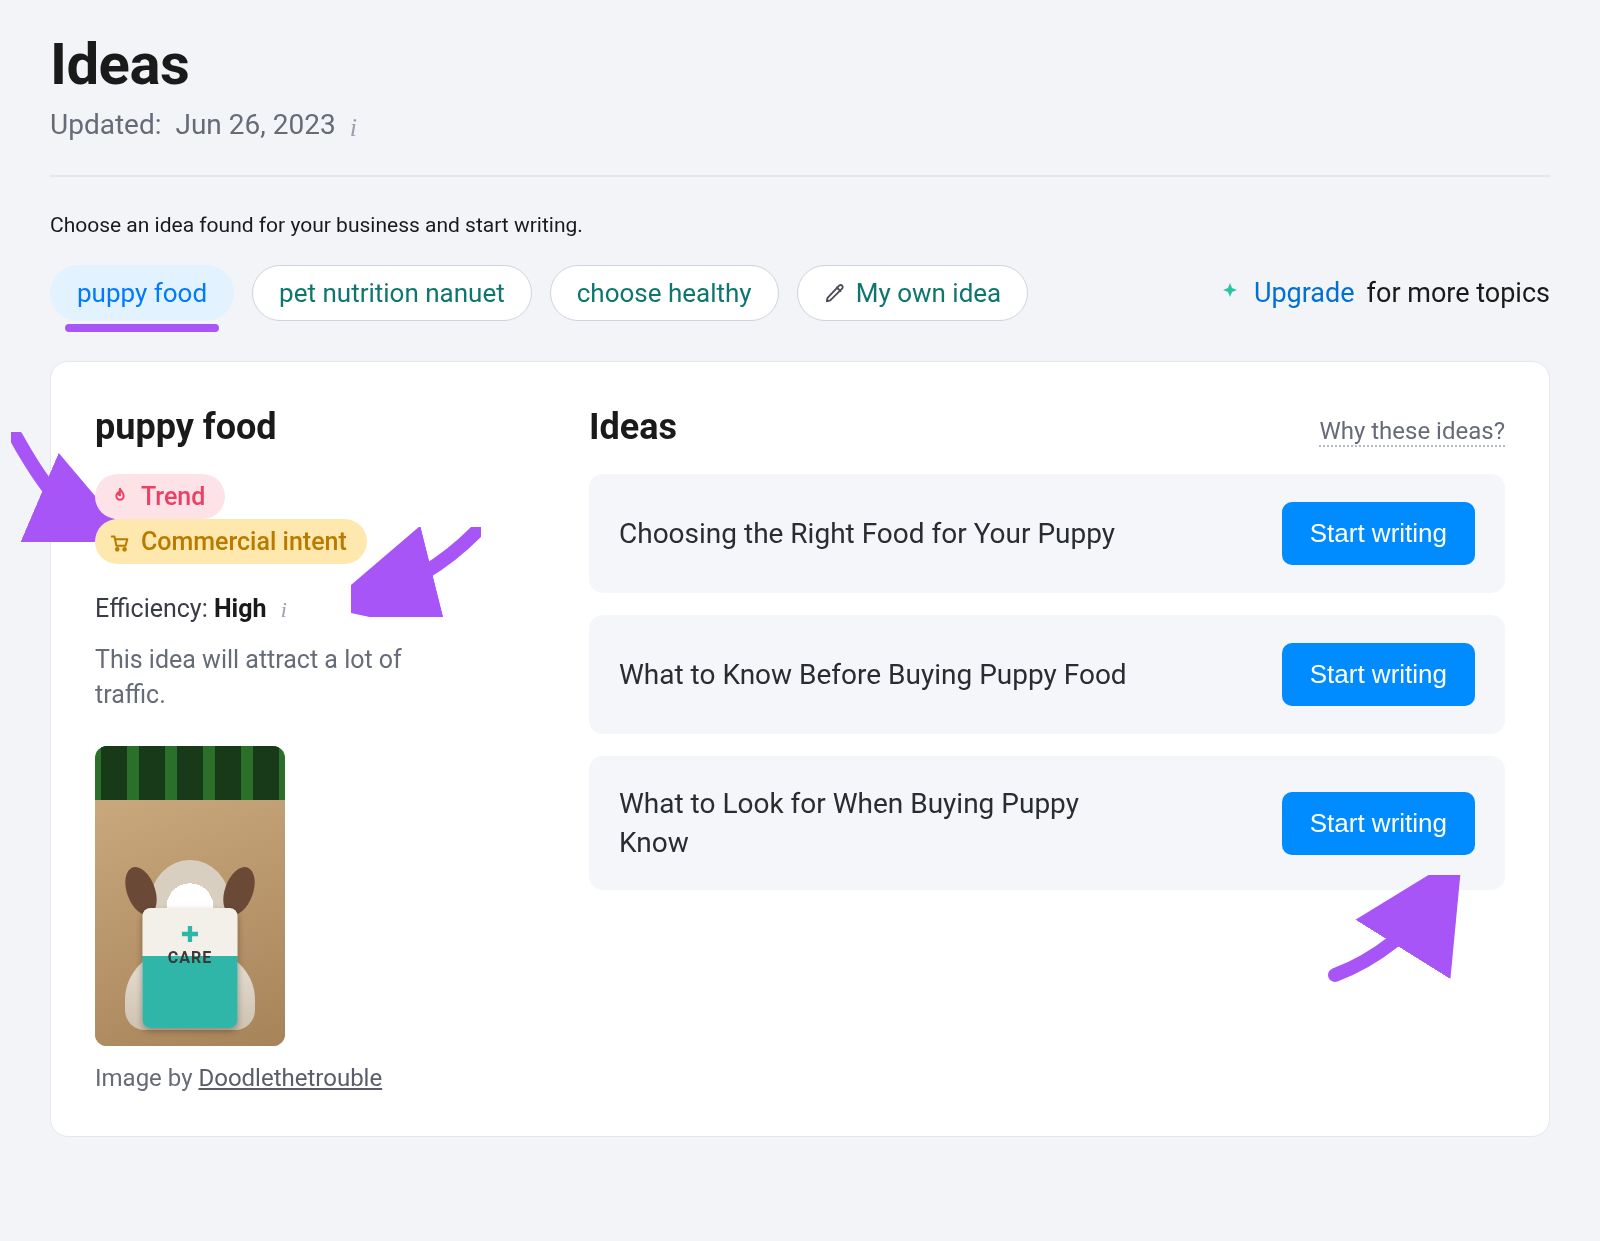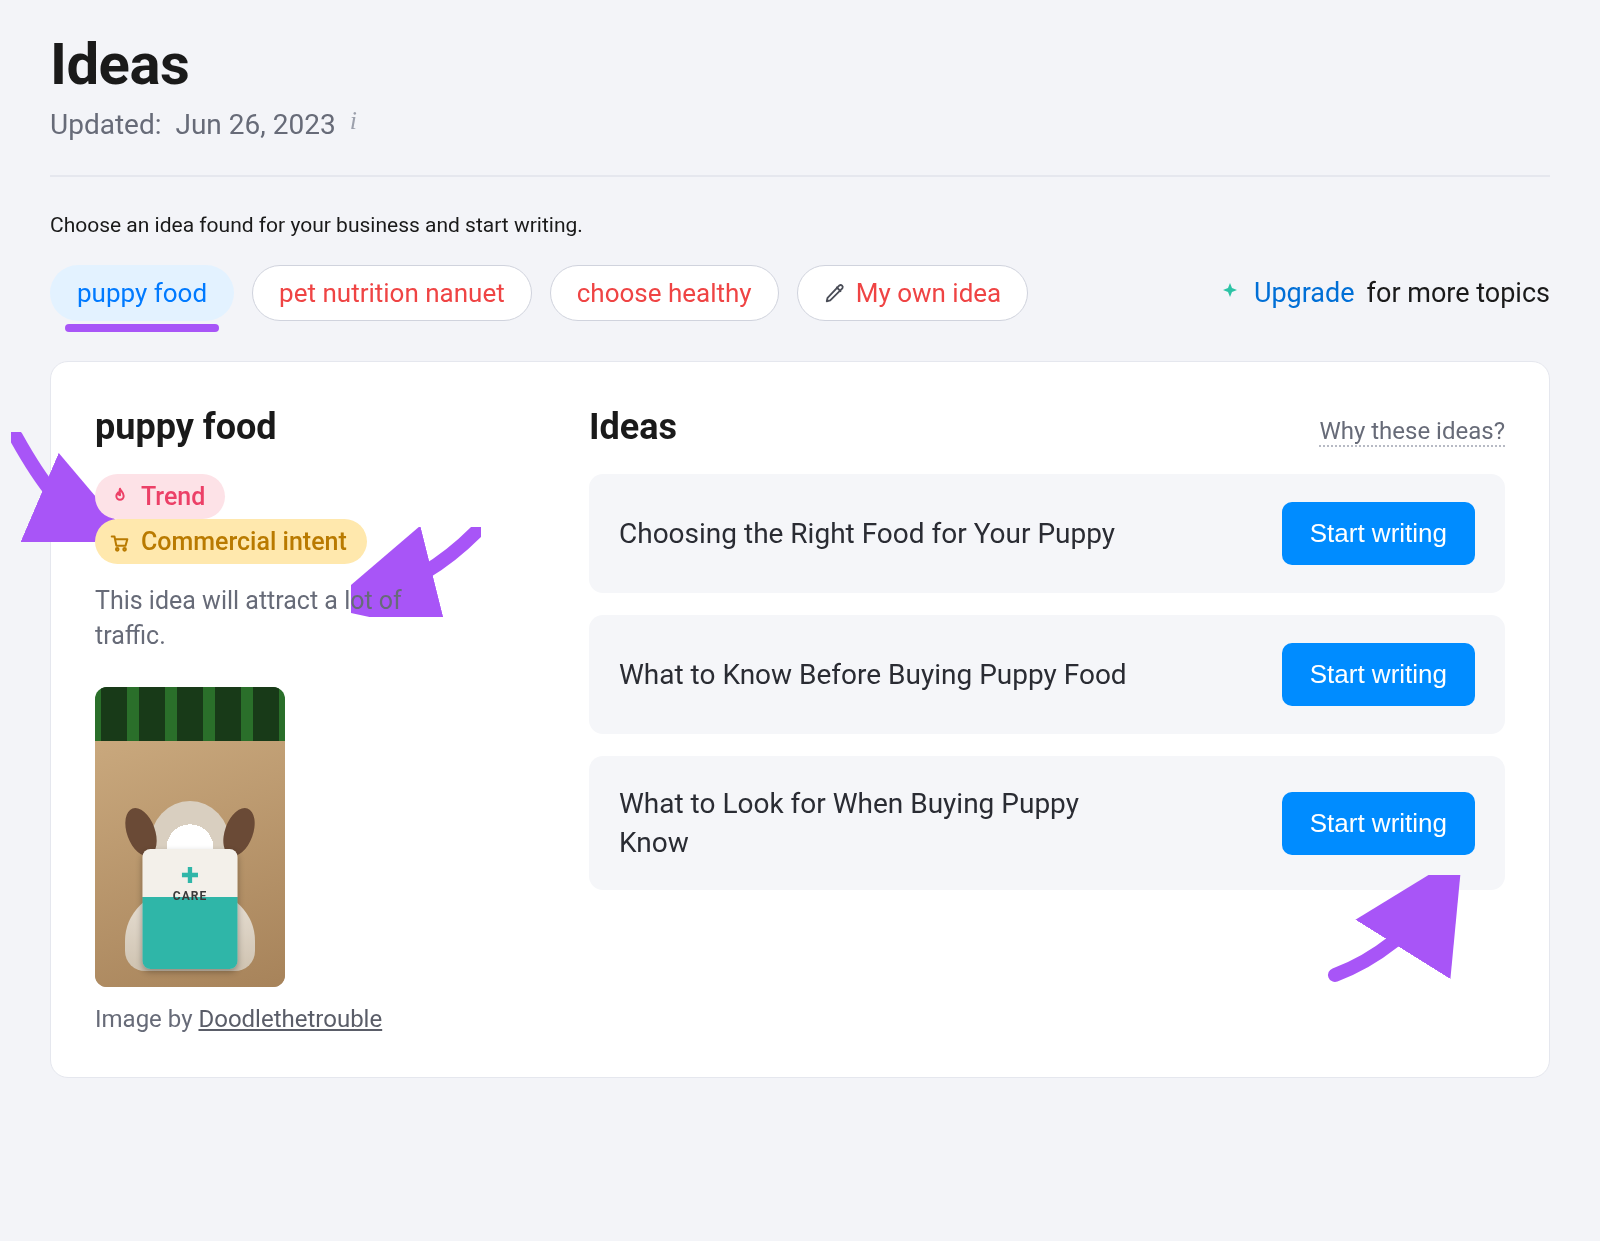--- a/index.html
+++ b/index.html
@@ -42,7 +42,7 @@
     font-size:28px;
     color:var(--muted);
     display:flex;
-    align-items:flex-start;
+    align-items:flex-end;
     gap:14px;
     padding-bottom:34px;
     border-bottom:2px solid var(--border);

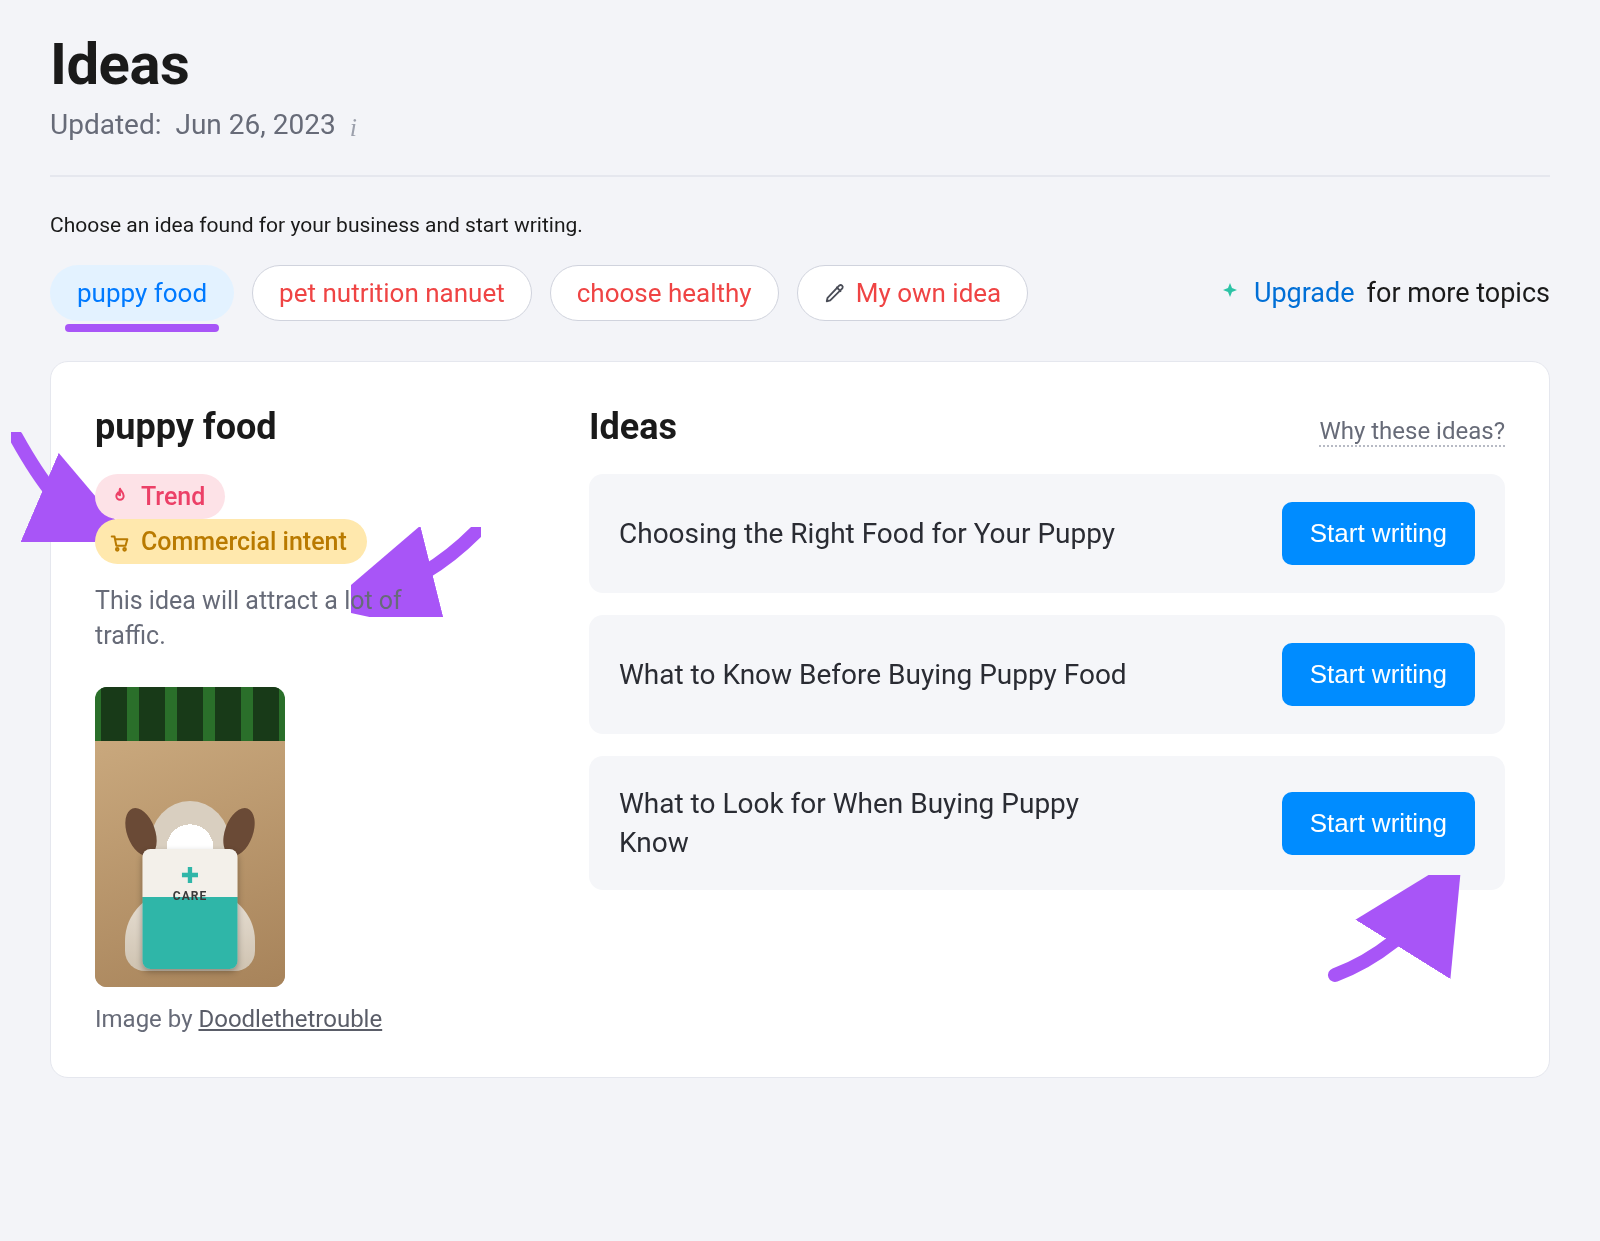--- a/index.html
+++ b/index.html
@@ -79,7 +79,7 @@
     border:1.5px solid var(--chip-border);
     background:#fff;
     font-size:26px;
-    color:#ef4444;
+    color:#0f766e;
     cursor:pointer;
     white-space:nowrap;
   }

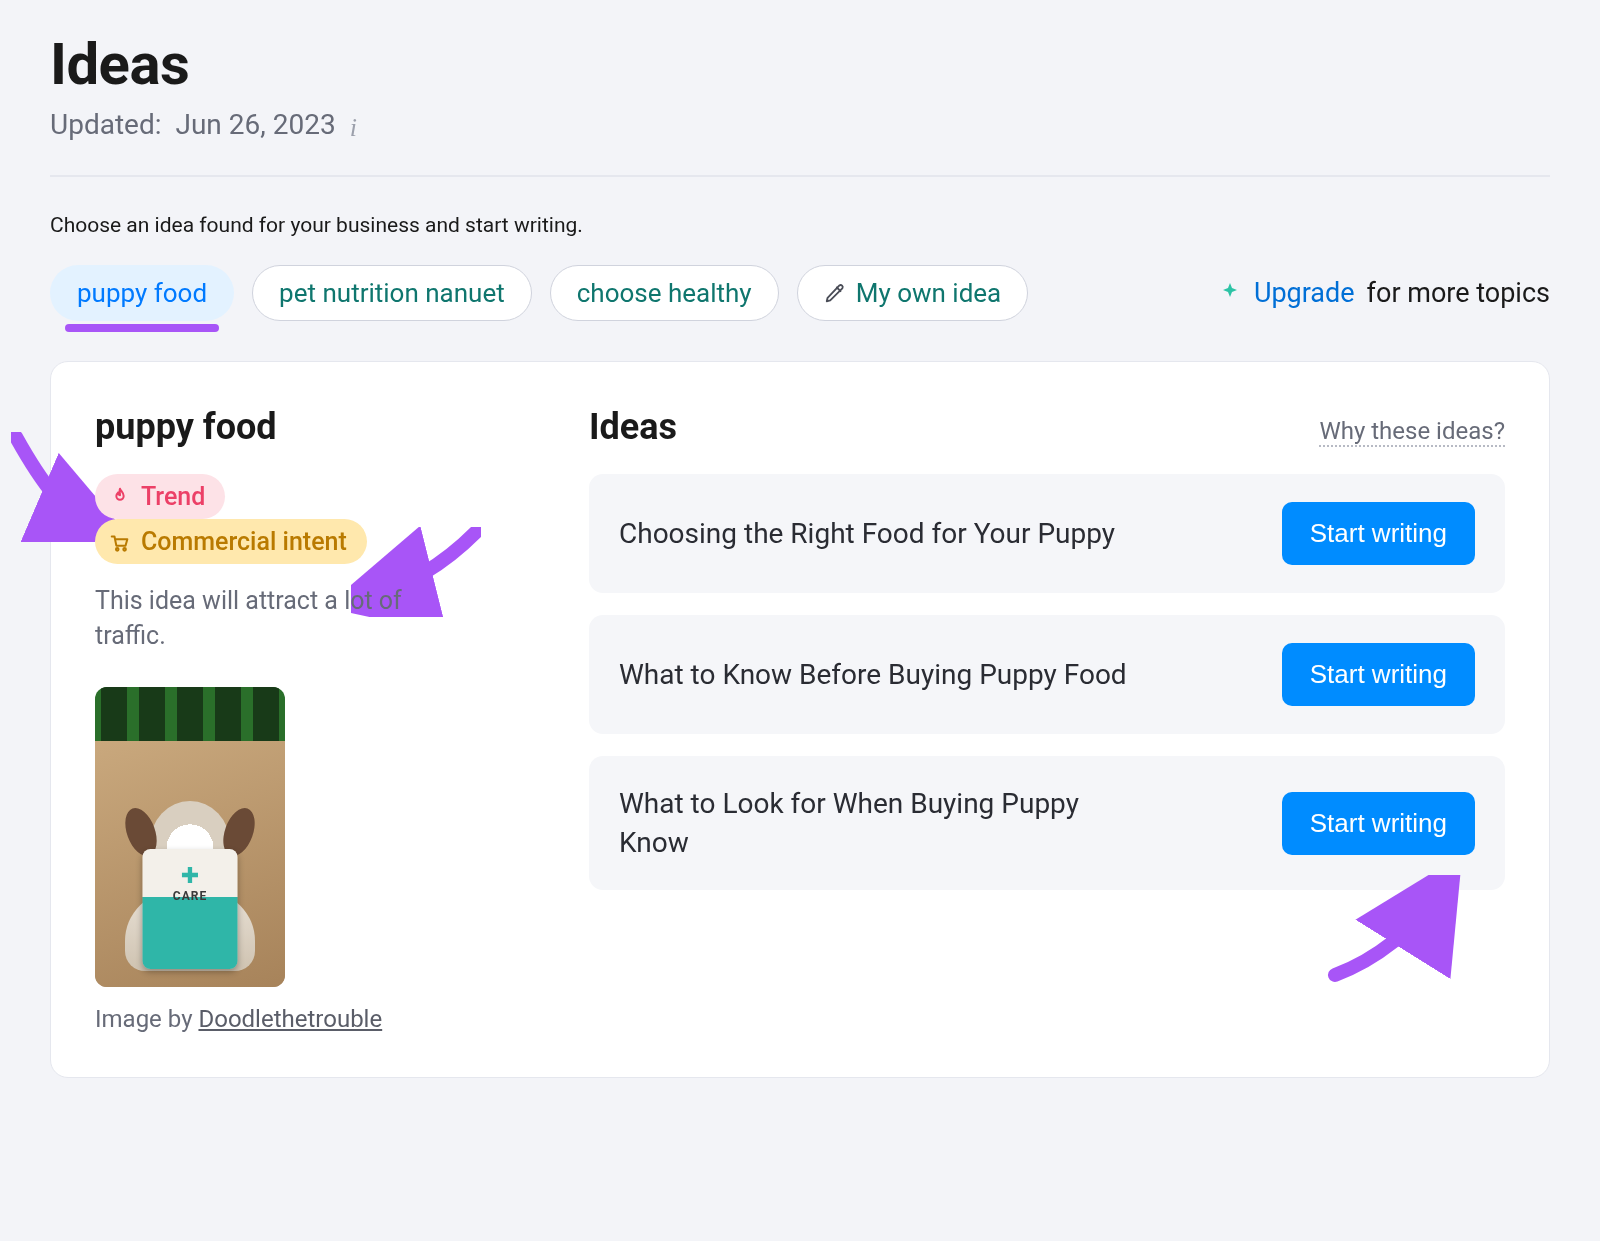--- a/index.html
+++ b/index.html
@@ -348,6 +348,11 @@
       </span>
     </div>
 
+    <div class="eff">
+      <span class="eff-label">Efficiency:</span>
+      <span class="eff-val">High</span>
+      <span class="info-i">i</span>
+    </div>
     <div class="eff-desc">This idea will attract a lot of traffic.</div>
 
     <div class="thumb">

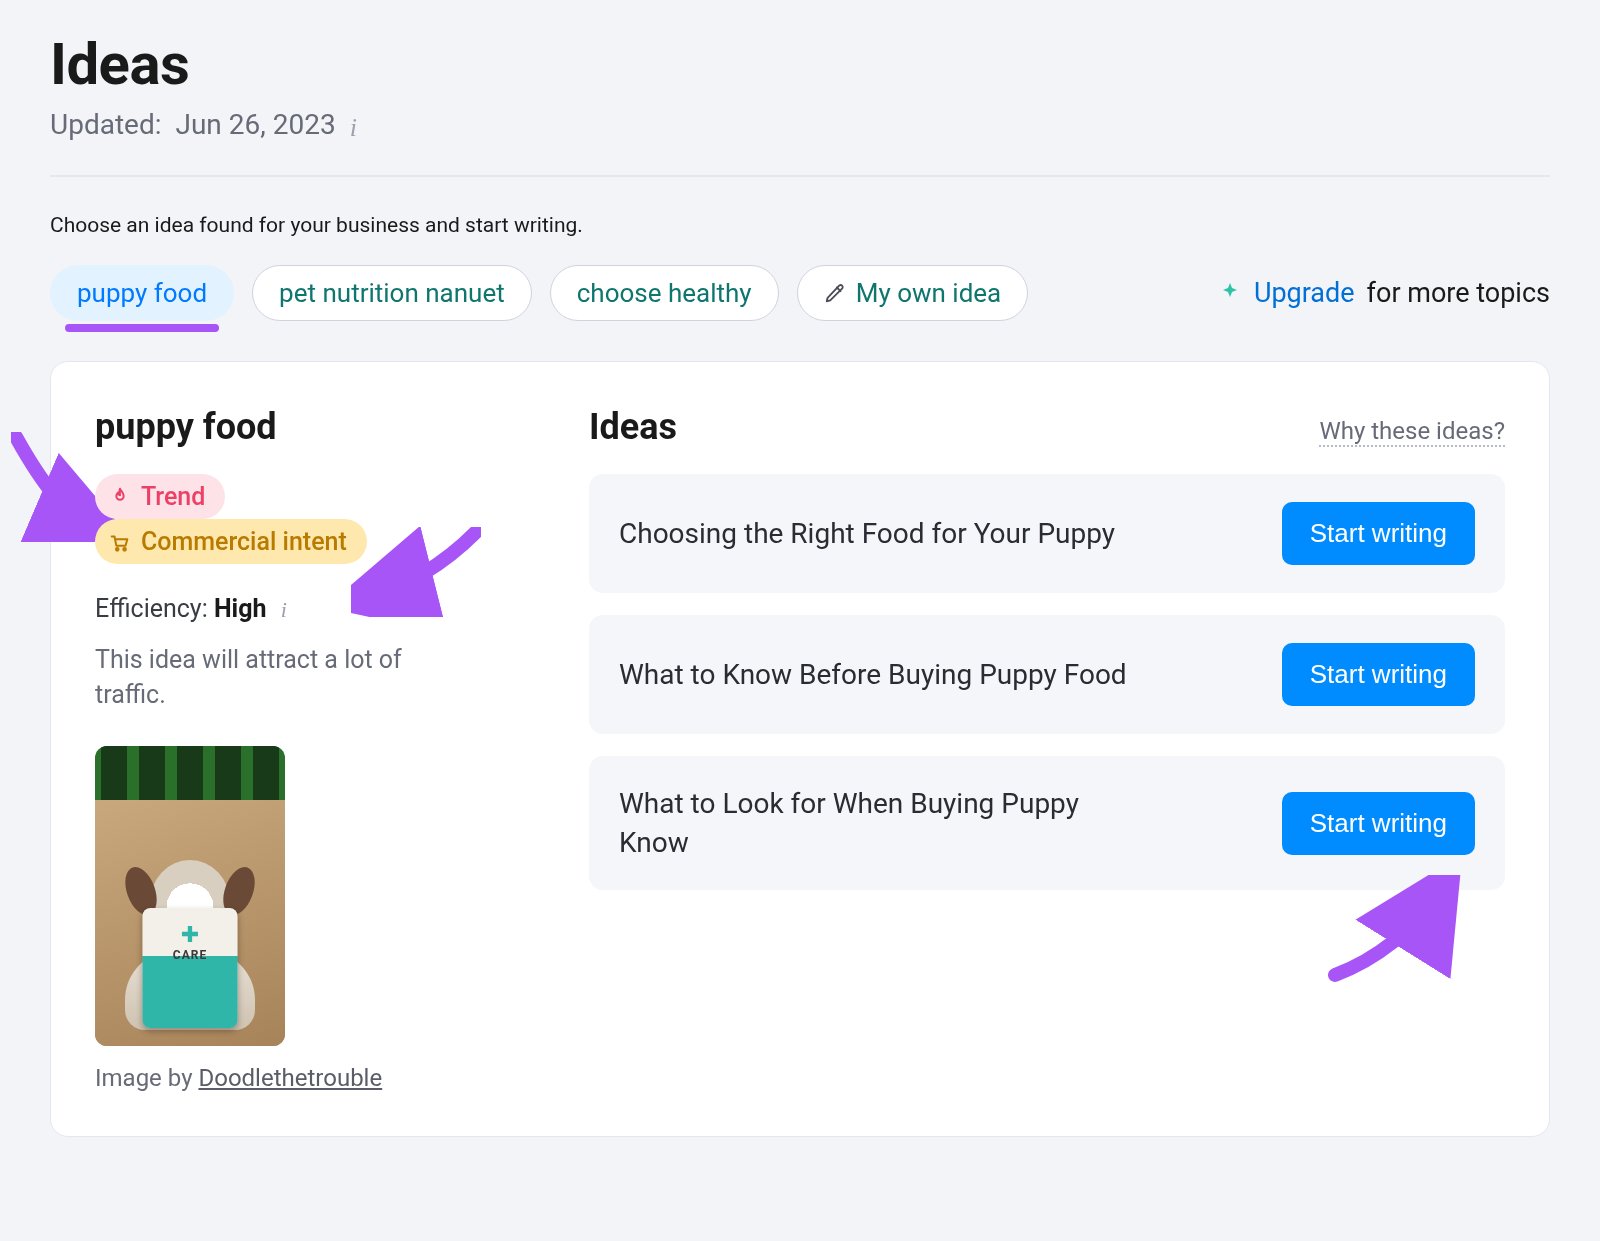--- a/index.html
+++ b/index.html
@@ -200,7 +200,7 @@
     display:flex;align-items:center;justify-content:center;
   }
   .thumb .bag::before{content:"✚";position:absolute;top:14px;color:#2fb6a8;font-size:22px;}
-  .thumb .bag-label{position:absolute;top:40px;font-size:12px;font-weight:700;color:#3a3a3a;letter-spacing:1px;}
+  .thumb .bag-label{position:absolute;top:40px;font-size:16px;font-weight:700;color:#3a3a3a;letter-spacing:1px;}
 
   .credit{
     margin-top:18px;

